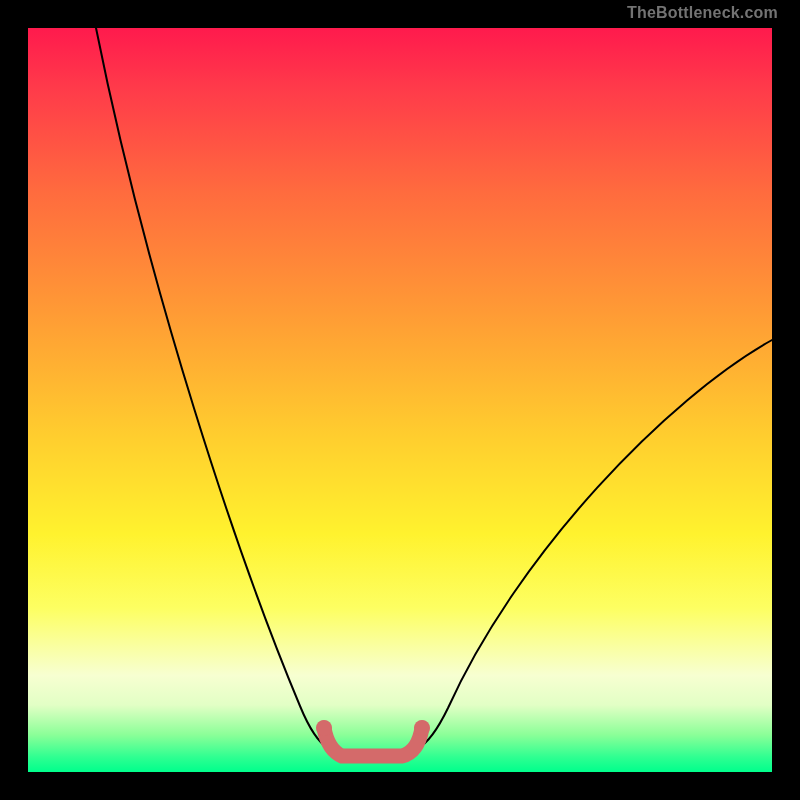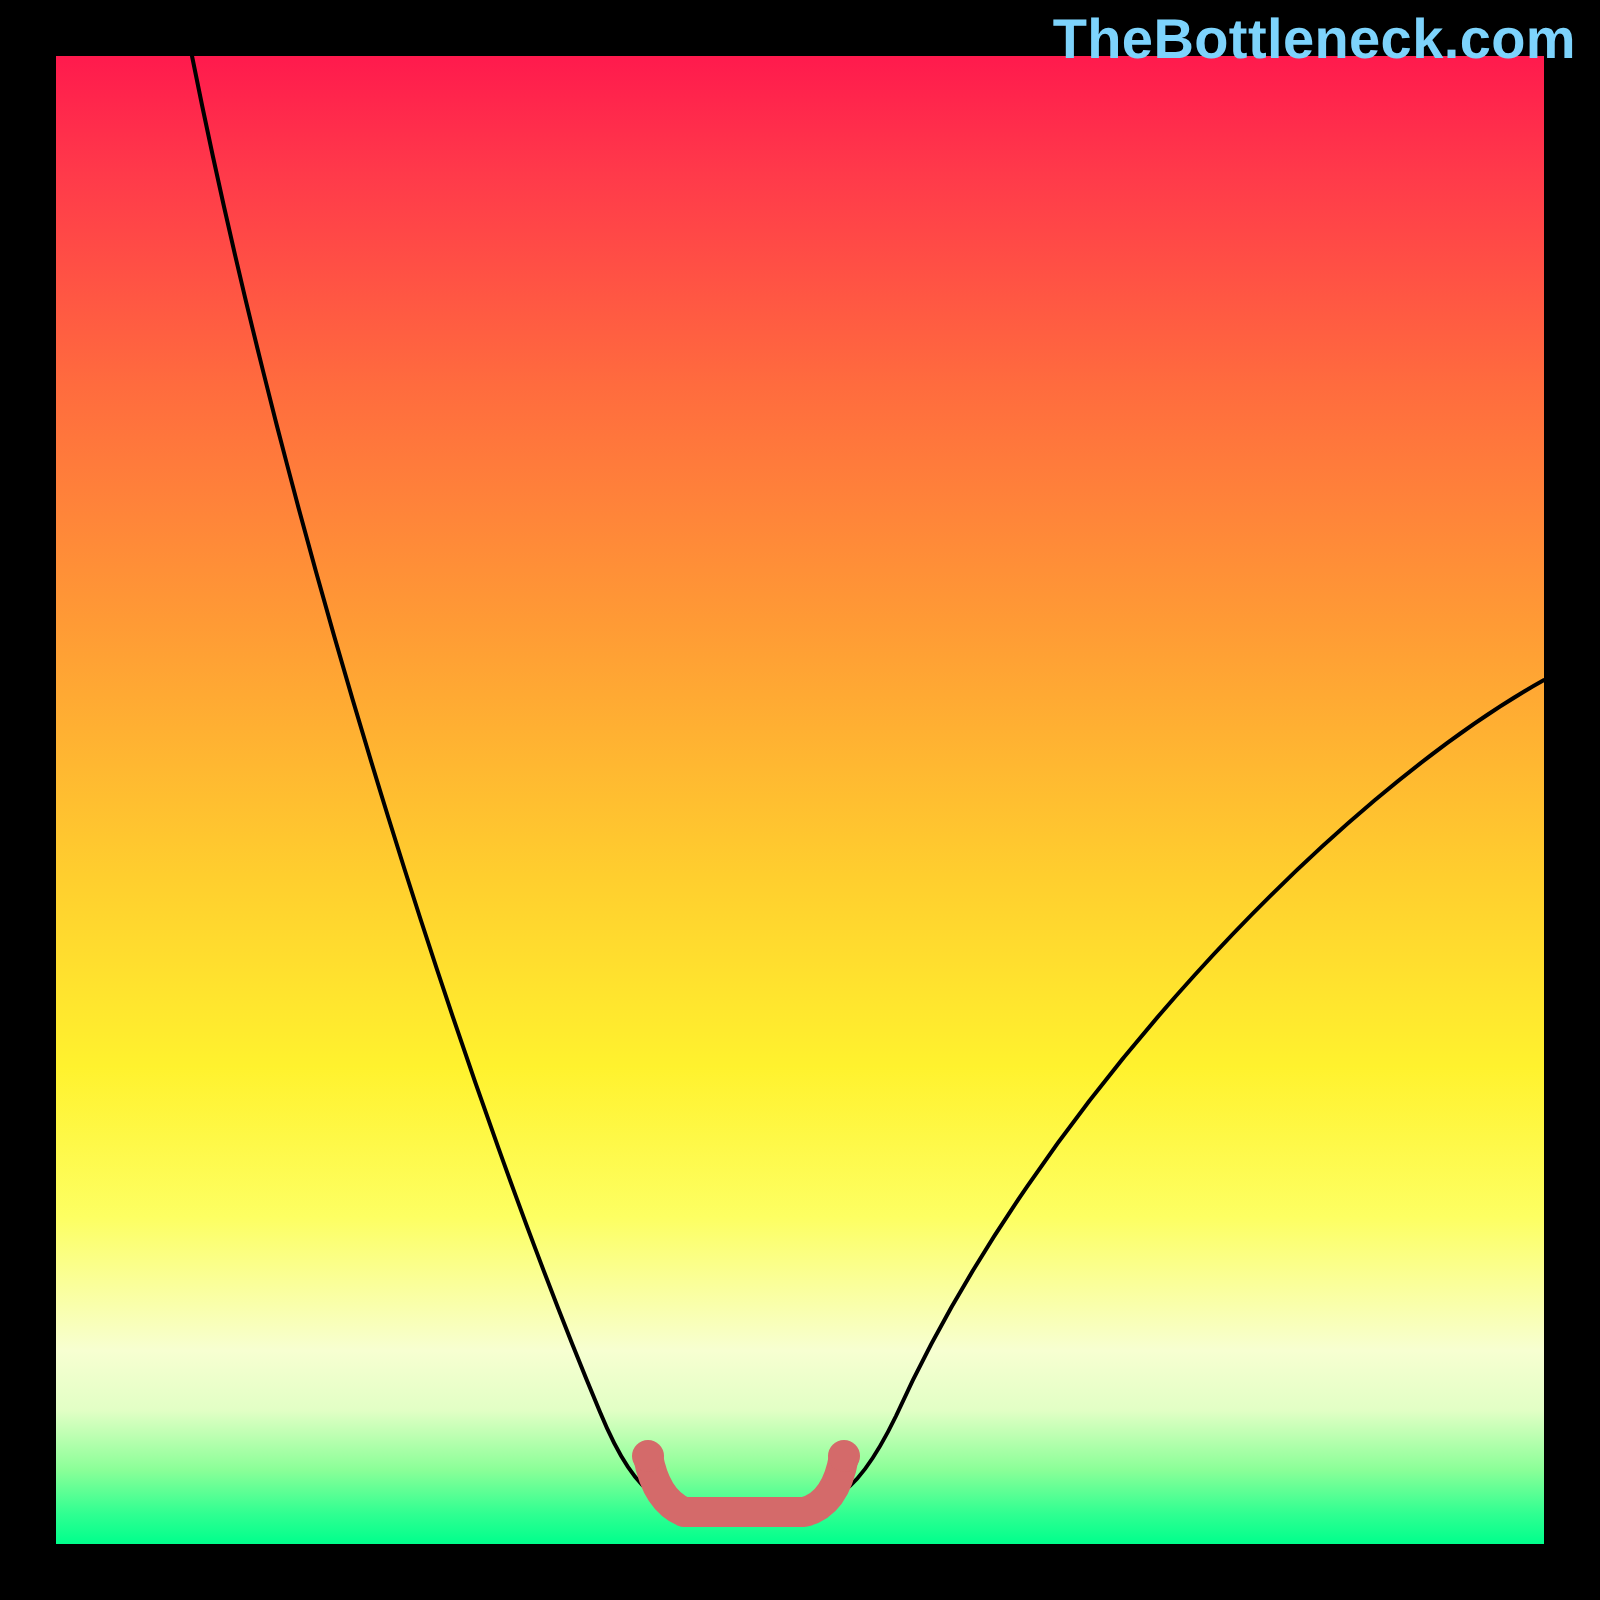--- a/index.html
+++ b/index.html
@@ -19,11 +19,11 @@
   .watermark {
     position: absolute;
     top: 4px;
-    right: 12px;
+    right: 22px;
     font-family: Arial, Helvetica, sans-serif;
-    font-size: 28px;
+    font-size: 16px;
     font-weight: 600;
-    color: #7dd3fc;
+    color: #737373;
     letter-spacing: 0.2px;
     z-index: 4;
   }

